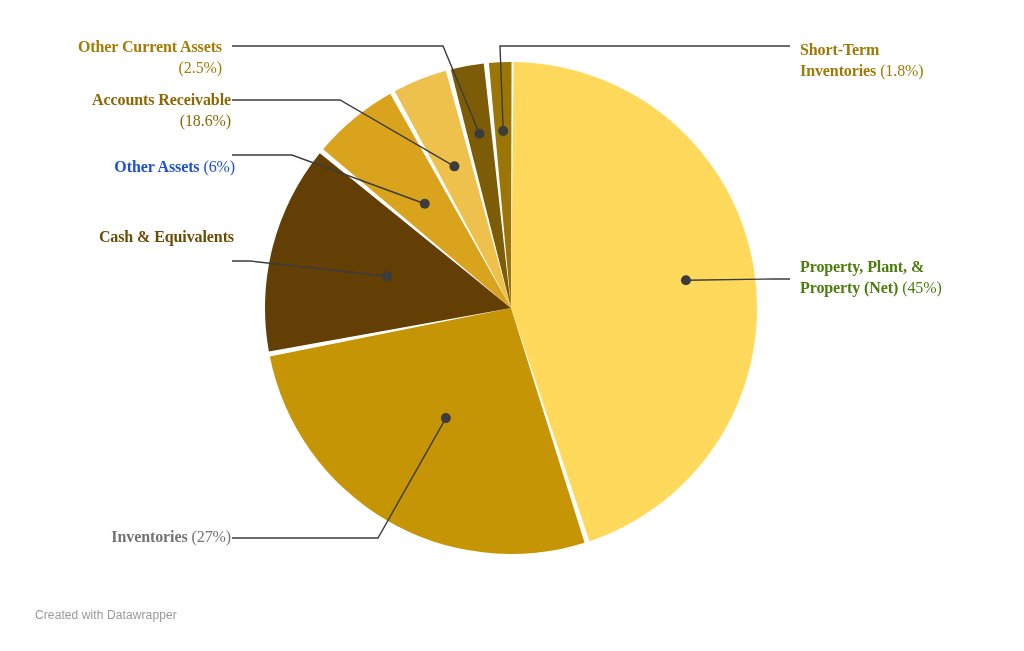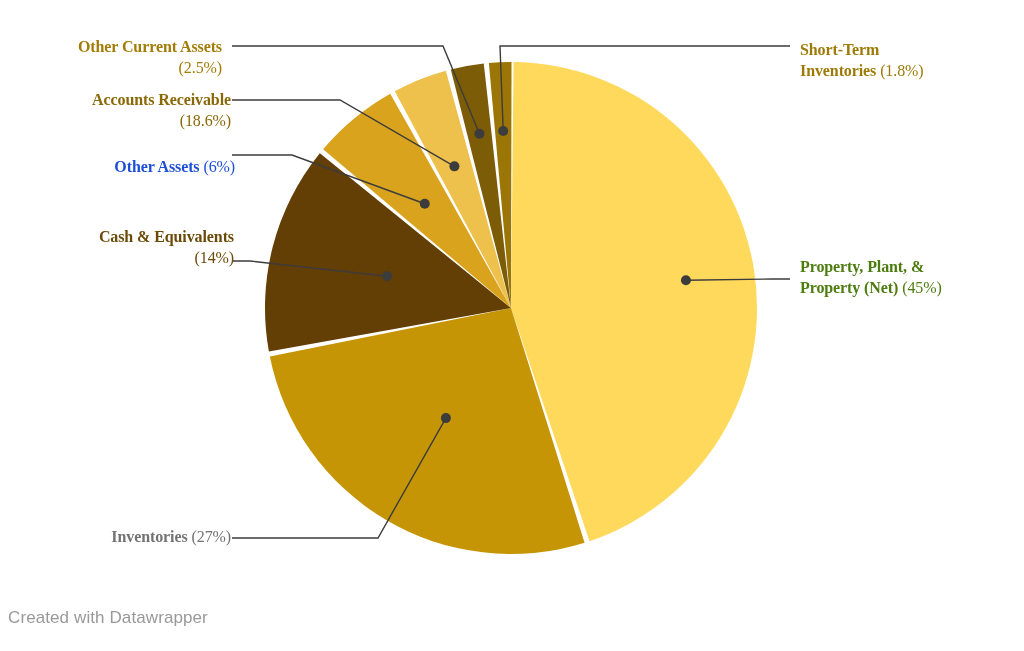--- a/index.html
+++ b/index.html
@@ -116,7 +116,6 @@
 
   <div class="pie-label align-right" id="label-cash-equivalents" style="right: 790px; top: 226px; color: rgb(107, 74, 8);">
     <span class="lbl-name">Cash &amp; Equivalents</span>
-    <span class="line2"><span class="lbl-val">(14%)</span></span>
   </div>
 
   <div class="pie-label align-right" id="label-inventories" style="right: 793px; top: 526px; color: #737373;">

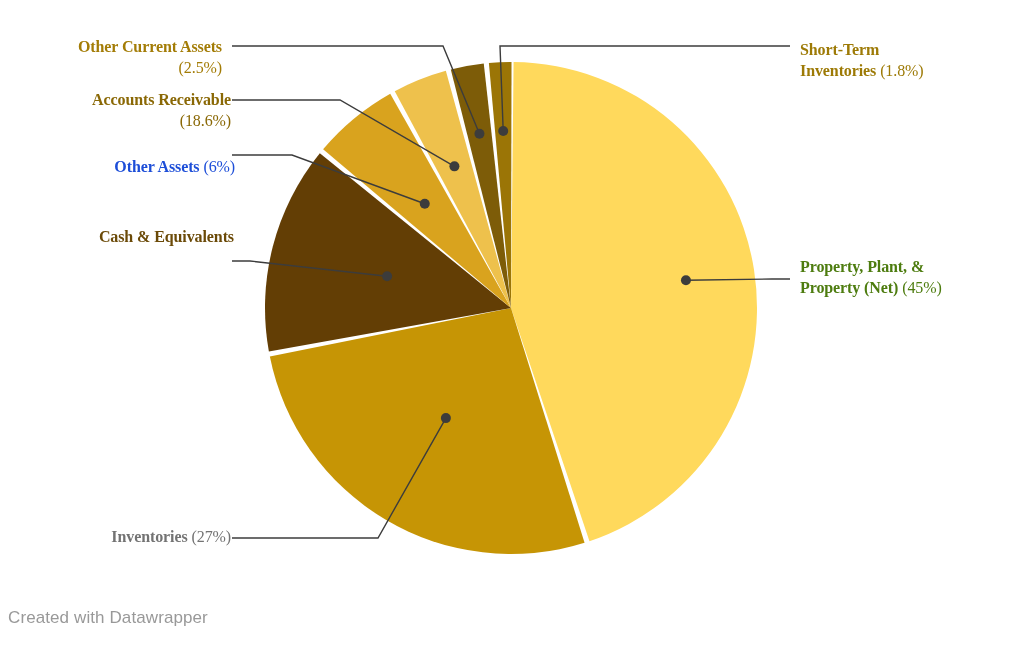--- a/index.html
+++ b/index.html
@@ -58,9 +58,9 @@
   
   #footer-note {
     position: absolute;
-    left: 8px;
+    left: 35px;
     top: 608px;
-    font-size: 17px;
+    font-size: 12px;
     color: #999999;
     font-family: "Liberation Sans", sans-serif;
     letter-spacing: 0.1px;

